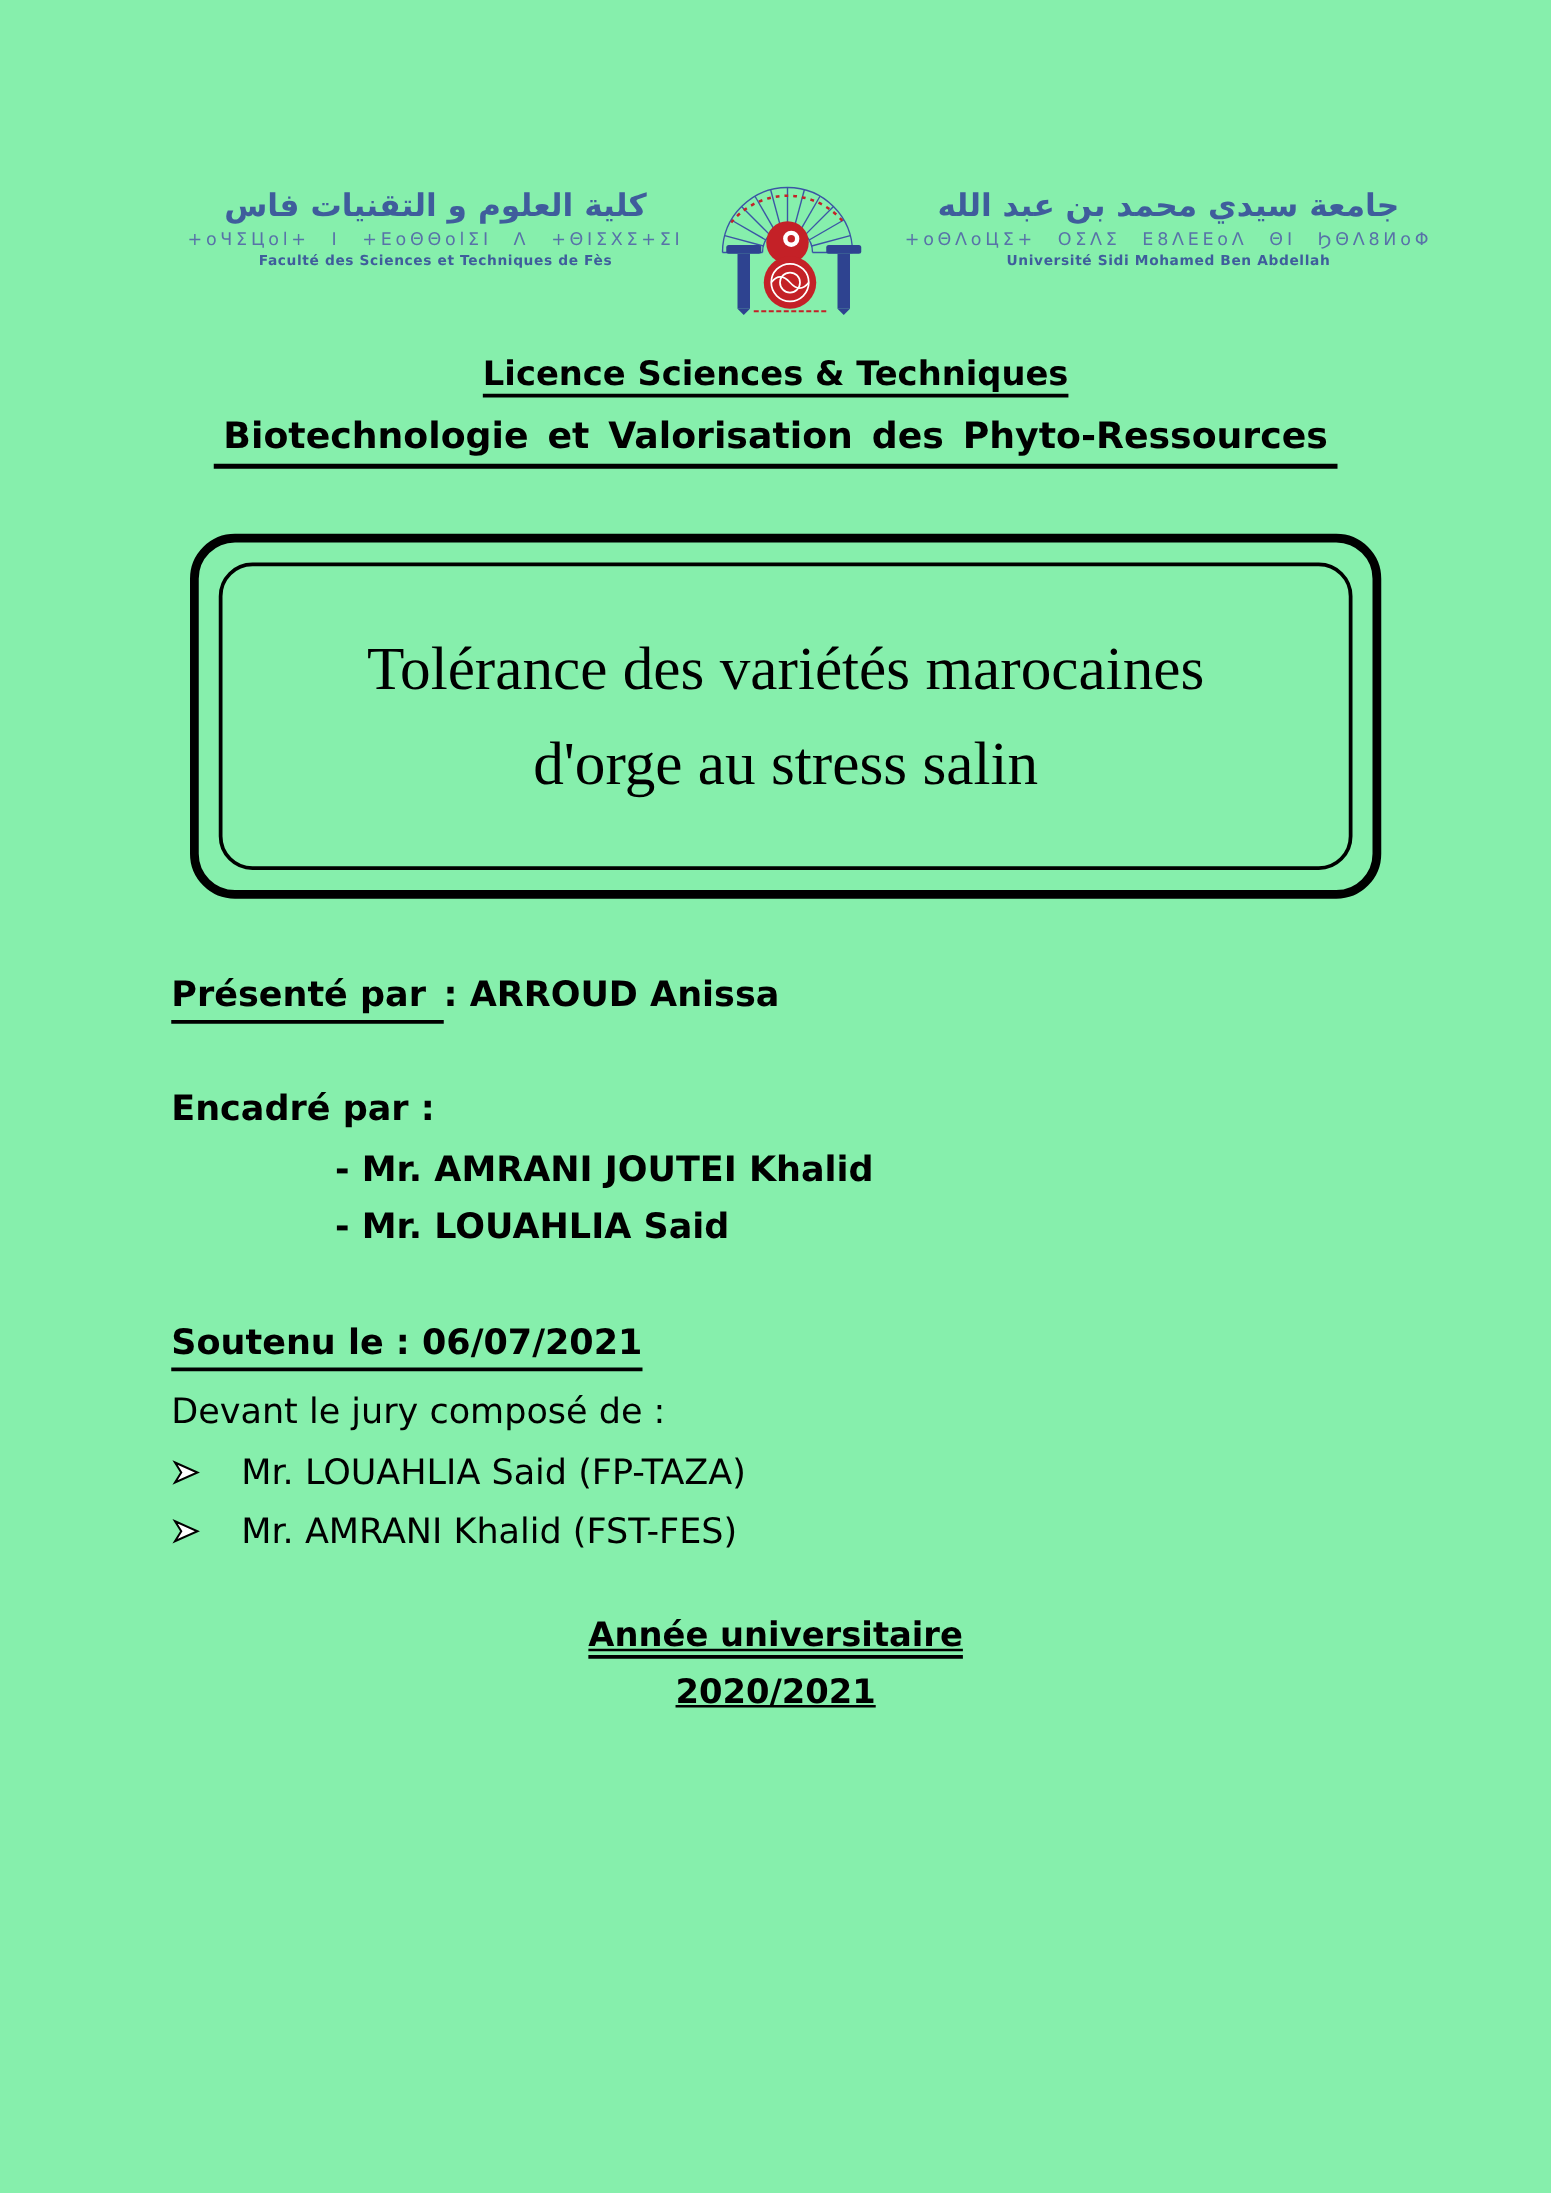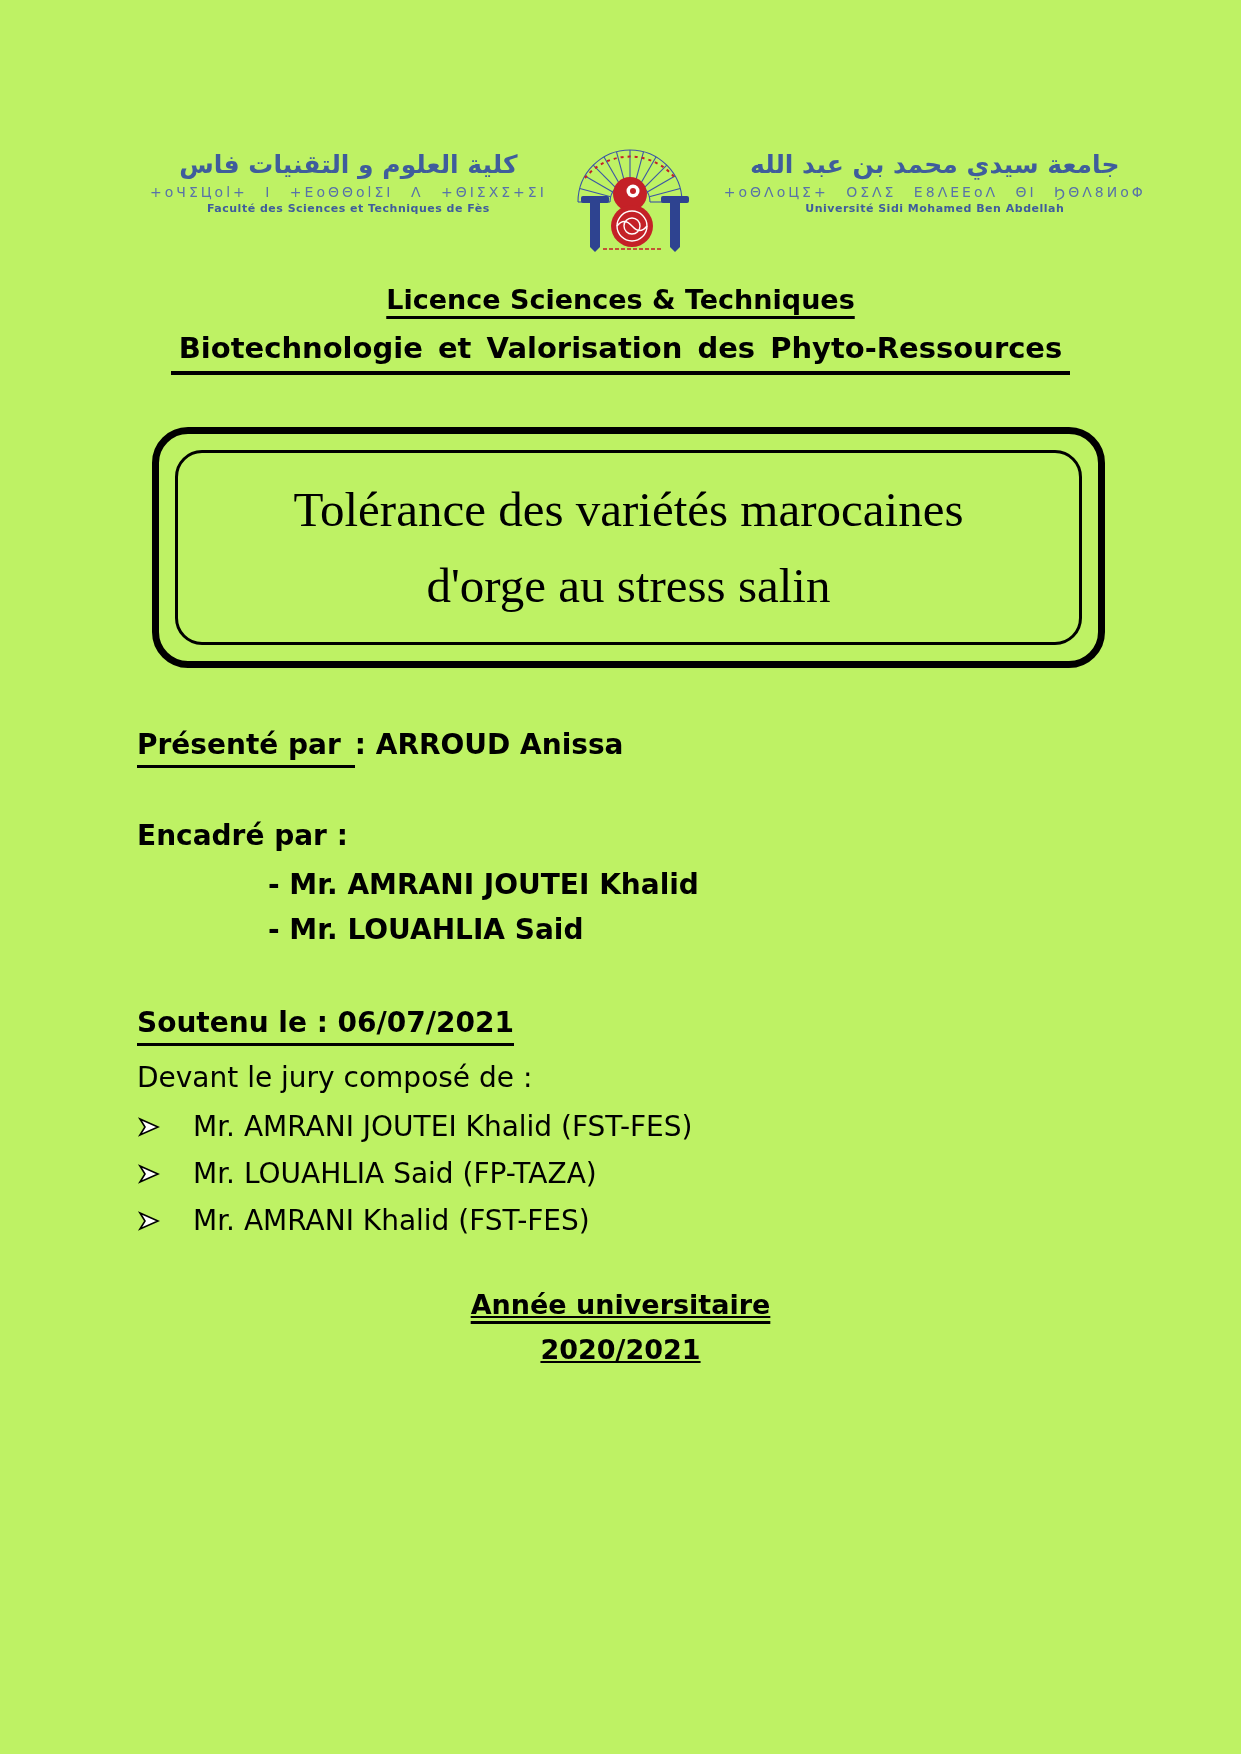--- a/index.html
+++ b/index.html
@@ -5,7 +5,7 @@
   * { margin:0; padding:0; box-sizing:border-box; }
   body { background:#888; font-family:"DejaVu Sans", sans-serif; }
   .page {
-    width:1241px; height:1754px; background:#bef264; margin:0 auto;
+    width:1241px; height:1754px; background:#86efac; margin:0 auto;
     position:relative; overflow:hidden; color:#000;
   }
   

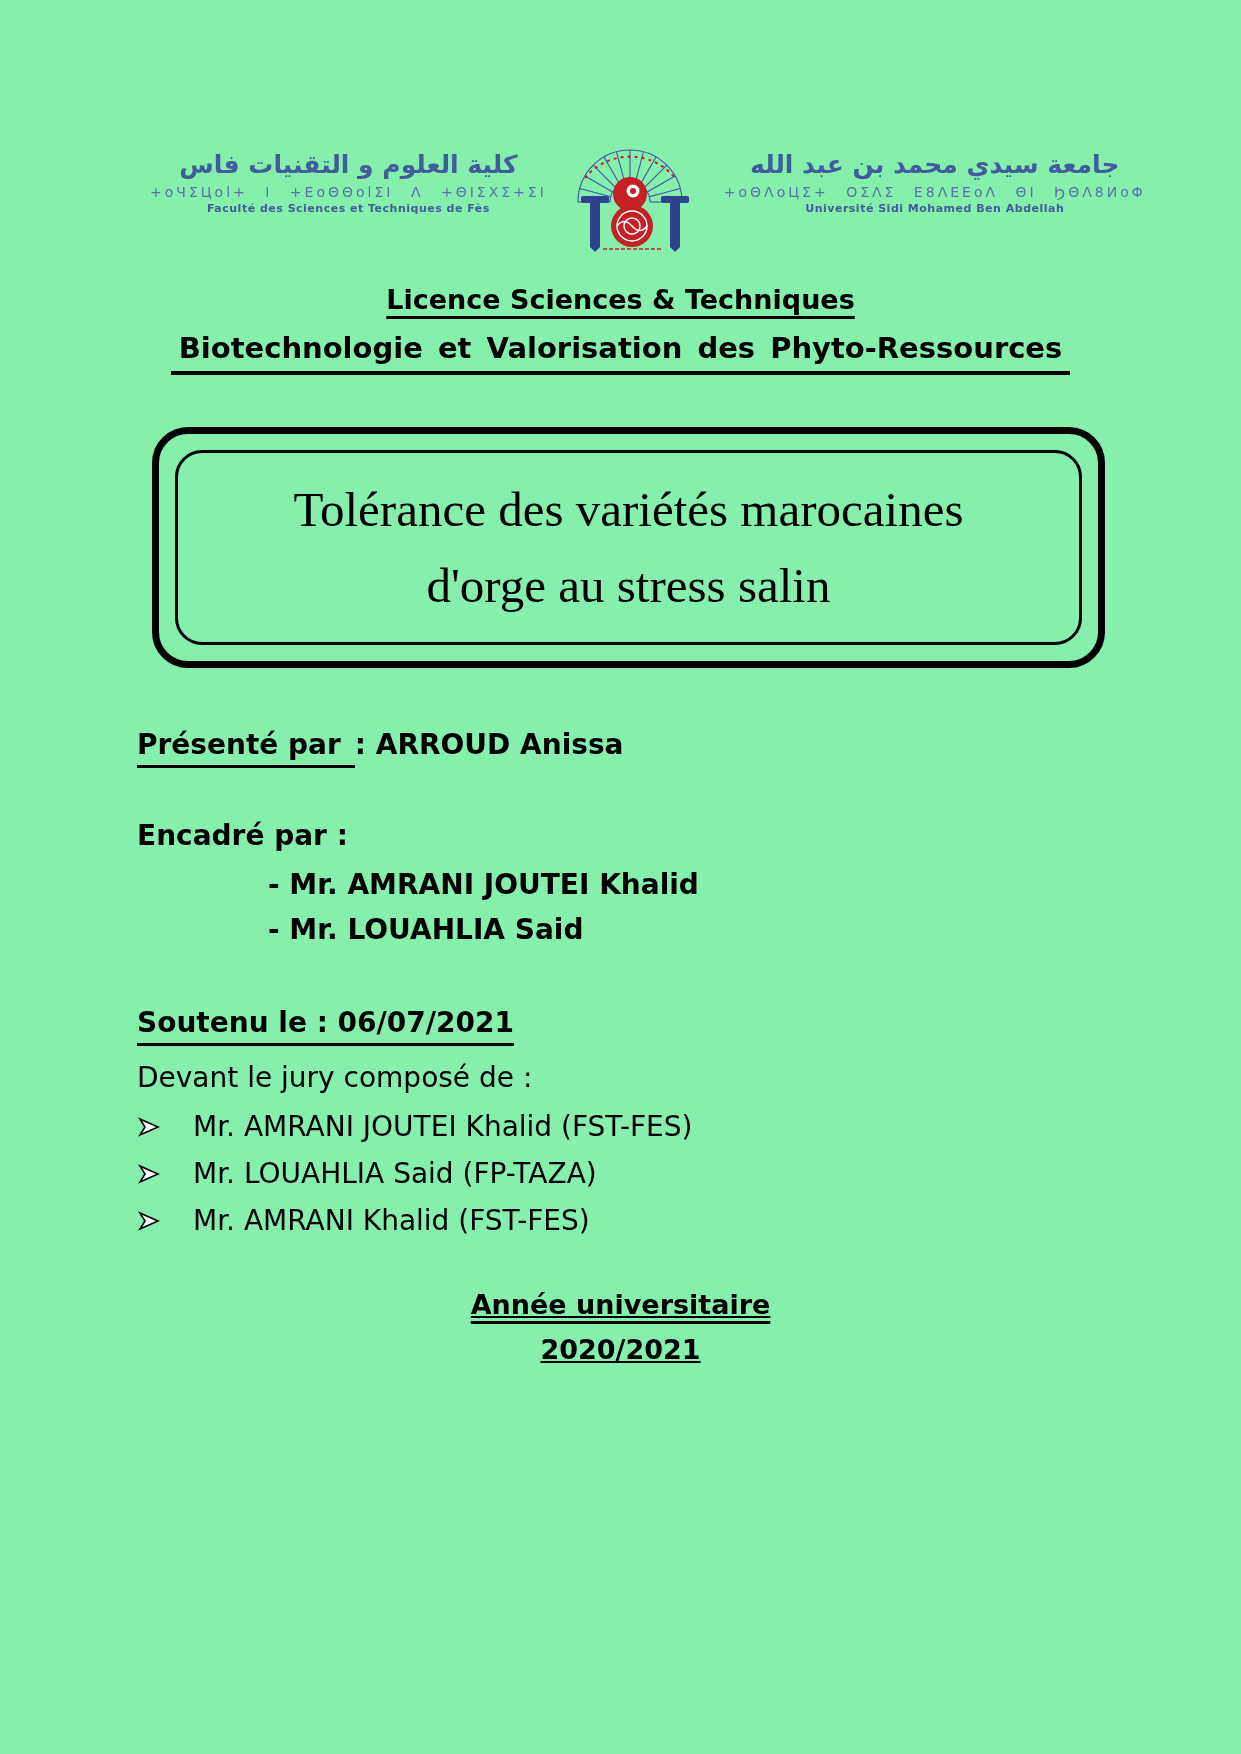--- a/index.html
+++ b/index.html
@@ -34,7 +34,7 @@
   
   .thesis-box-outer {
     margin:52px 136px 0 152px; border:7px solid #000; border-radius:36px;
-    padding:16px; height:241px;
+    padding:16px; height:292px;
   }
   .thesis-box-inner {
     border:3px solid #000; border-radius:27px; height:100%;

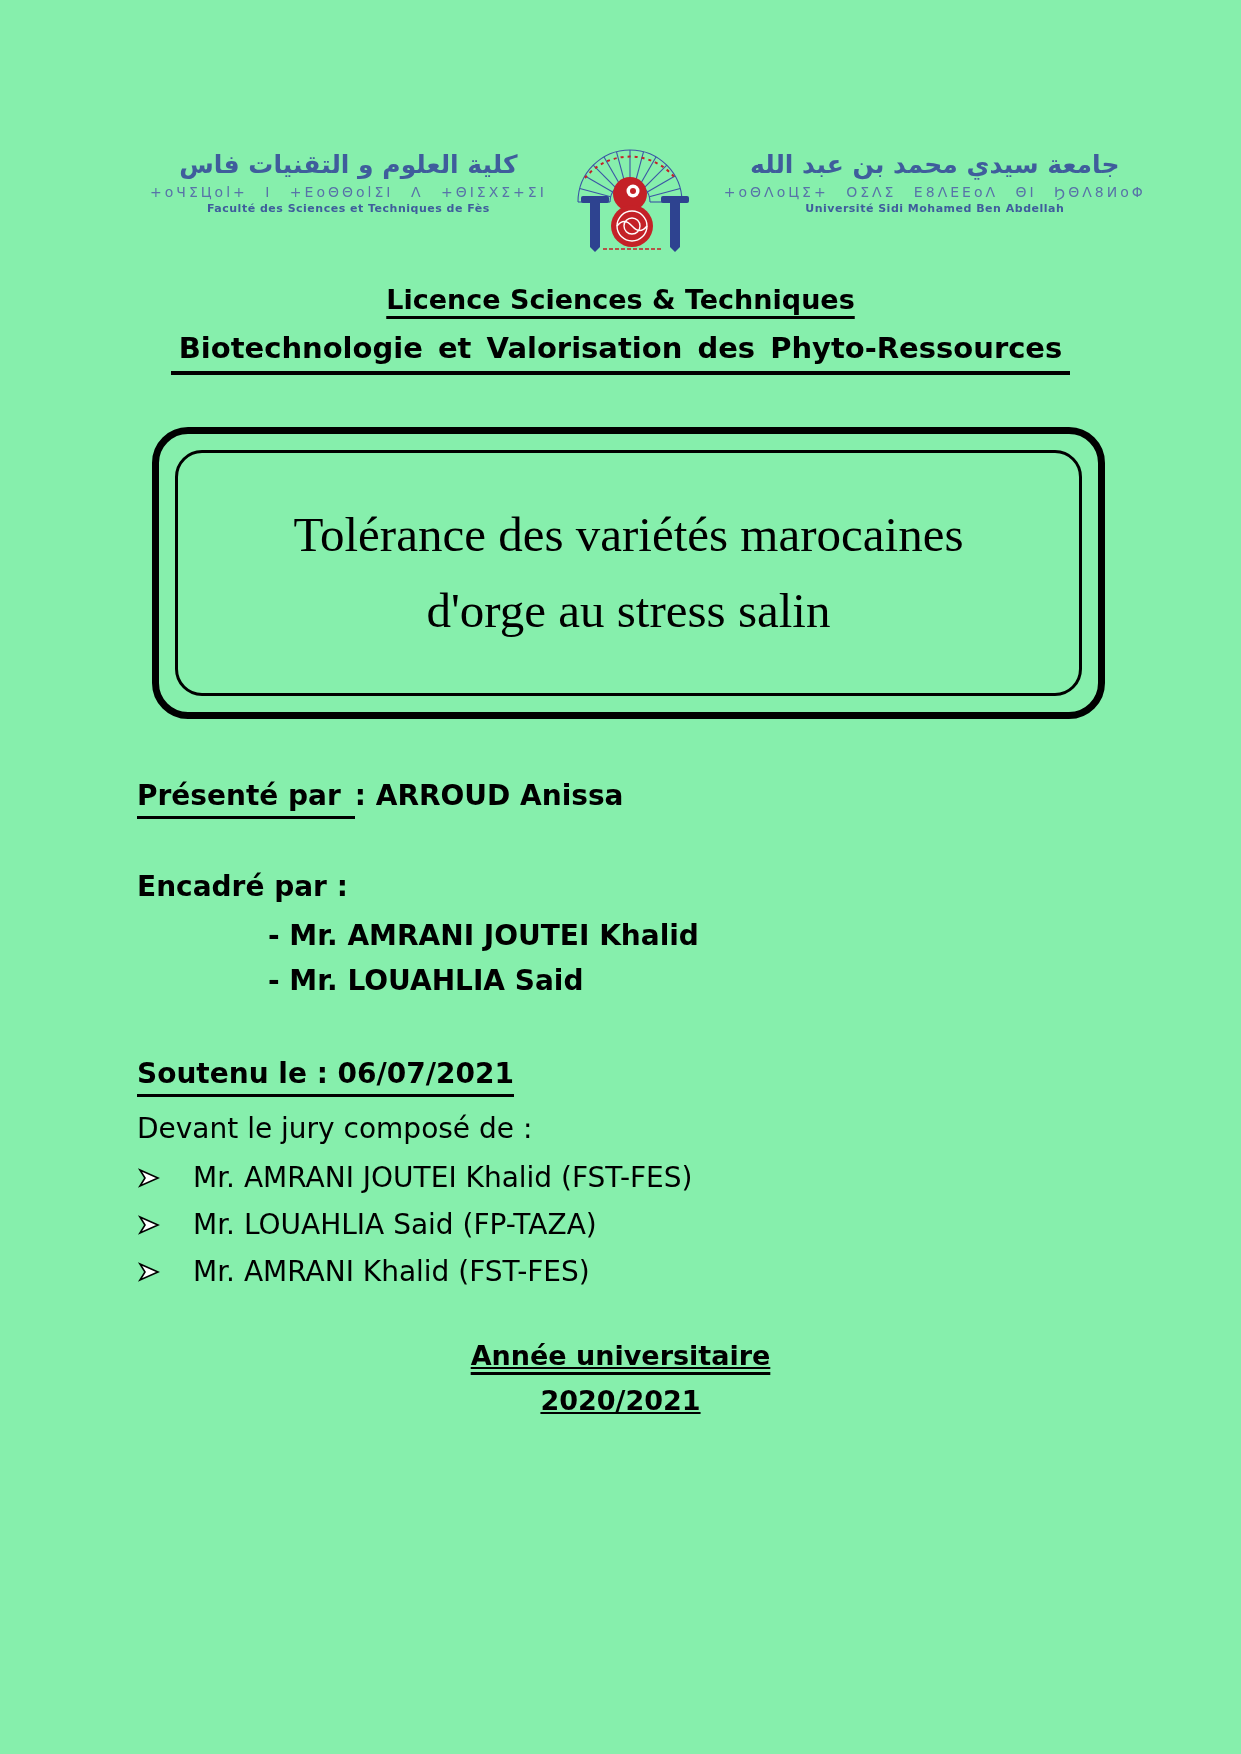--- a/index.html
+++ b/index.html
@@ -178,12 +178,6 @@
         <svg class="jury-bullet" viewBox="0 0 24 24">
           <path d="M3 4 L21 12 L3 20 L8 12 Z" fill="#ffffff" stroke="#000" stroke-width="1.6" stroke-linejoin="miter"></path>
         </svg>
-        <span class="jury-text">Mr. AMRANI JOUTEI Khalid (FST-FES)</span>
-      </div>
-      <div class="jury-row">
-        <svg class="jury-bullet" viewBox="0 0 24 24">
-          <path d="M3 4 L21 12 L3 20 L8 12 Z" fill="#ffffff" stroke="#000" stroke-width="1.6" stroke-linejoin="miter"></path>
-        </svg>
         <span class="jury-text">Mr. LOUAHLIA Said  (FP-TAZA)</span>
       </div>
       <div class="jury-row">

